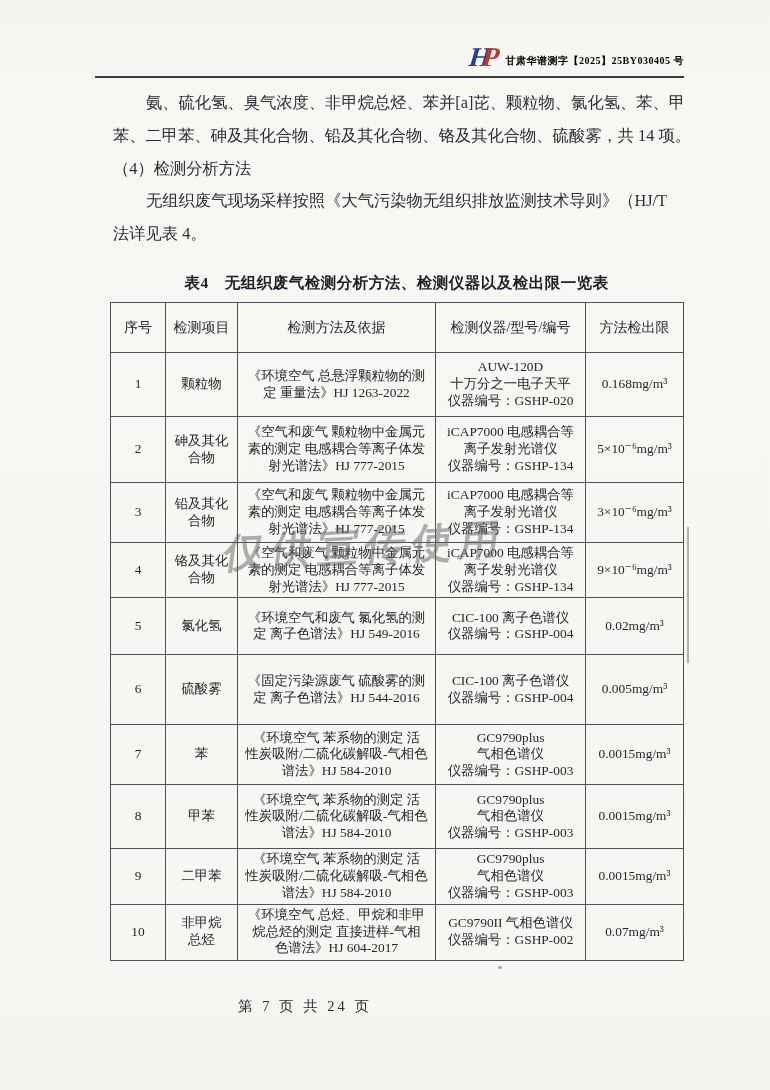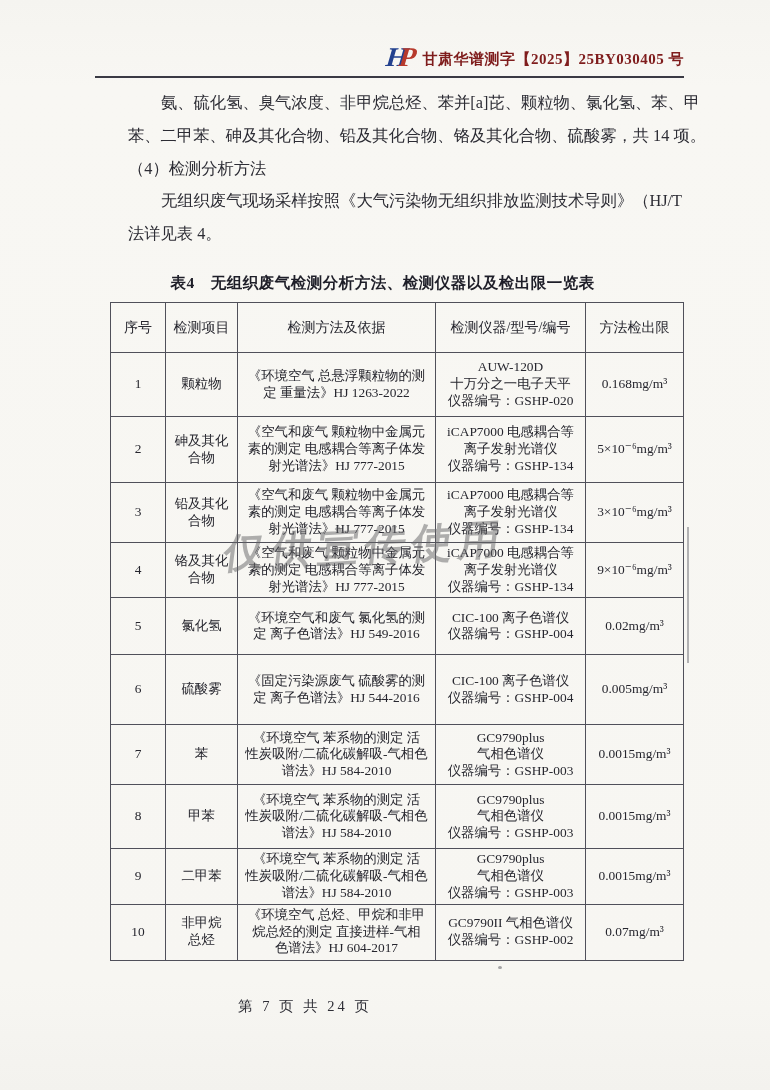--- a/index.html
+++ b/index.html
@@ -19,7 +19,7 @@
         margin-right:10px;position:relative;top:2px;line-height:1;}
   .logo .h{color:#23418e;}
   .logo .p{color:#b73a2c;}
-  .doc-number{display:inline-block;font-size:15px;font-weight:bold;color:#7f1d1d;letter-spacing:.5px;}
+  .doc-number{display:inline-block;font-size:10px;font-weight:bold;color:#000000;letter-spacing:.5px;}
   .header-rule{position:absolute;top:76px;left:95px;width:589px;height:2px;background:#3a3a44;}
 
   

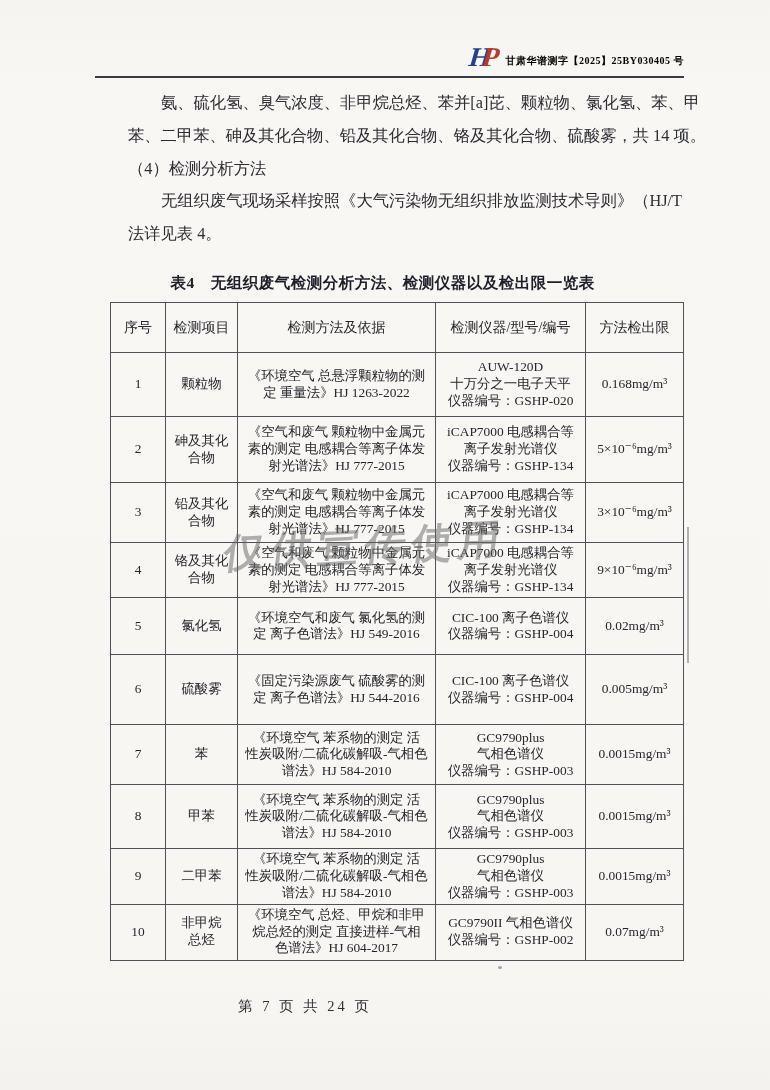--- a/index.html
+++ b/index.html
@@ -23,7 +23,7 @@
   .header-rule{position:absolute;top:76px;left:95px;width:589px;height:2px;background:#3a3a44;}
 
   
-  .bodytext{position:absolute;top:87px;left:128px;width:568px;font-size:16.3px;line-height:32.8px;}
+  .bodytext{position:absolute;top:87px;left:113px;width:568px;font-size:16.3px;line-height:32.8px;}
   .line{white-space:nowrap;}
   .indent{text-indent:33px;}
 

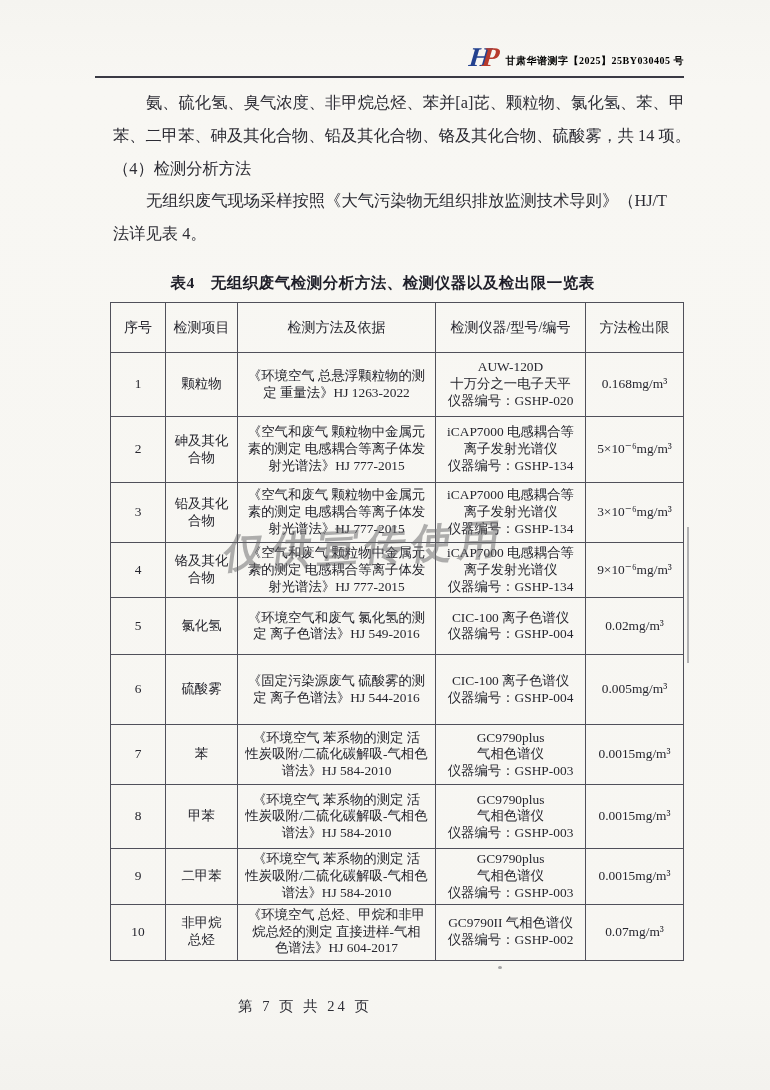--- a/index.html
+++ b/index.html
@@ -28,7 +28,7 @@
   .indent{text-indent:33px;}
 
   
-  .table-title{position:absolute;top:273px;left:96px;width:573px;text-align:center;
+  .table-title{position:absolute;top:273px;left:110px;width:573px;text-align:center;
                font-weight:bold;font-size:15.5px;color:#1e1e28;letter-spacing:.5px;}
 
   

